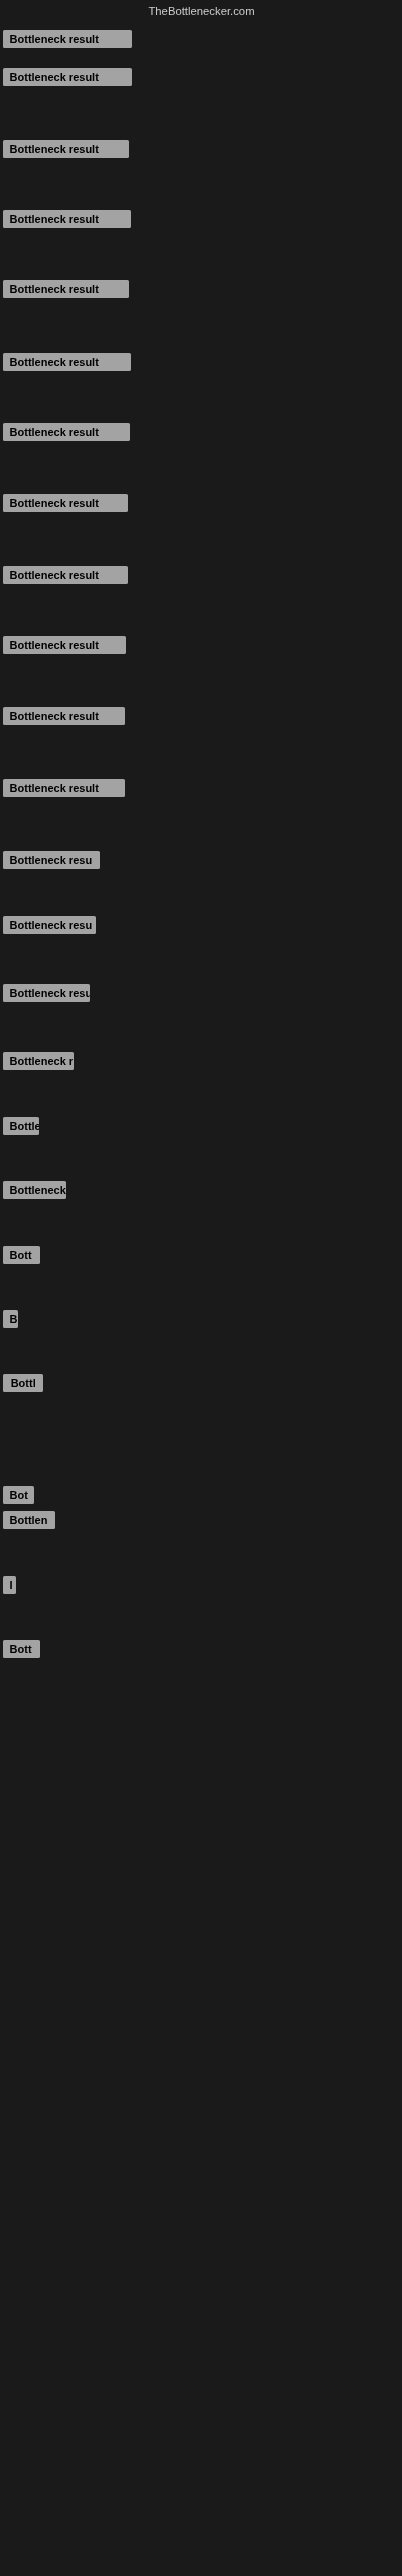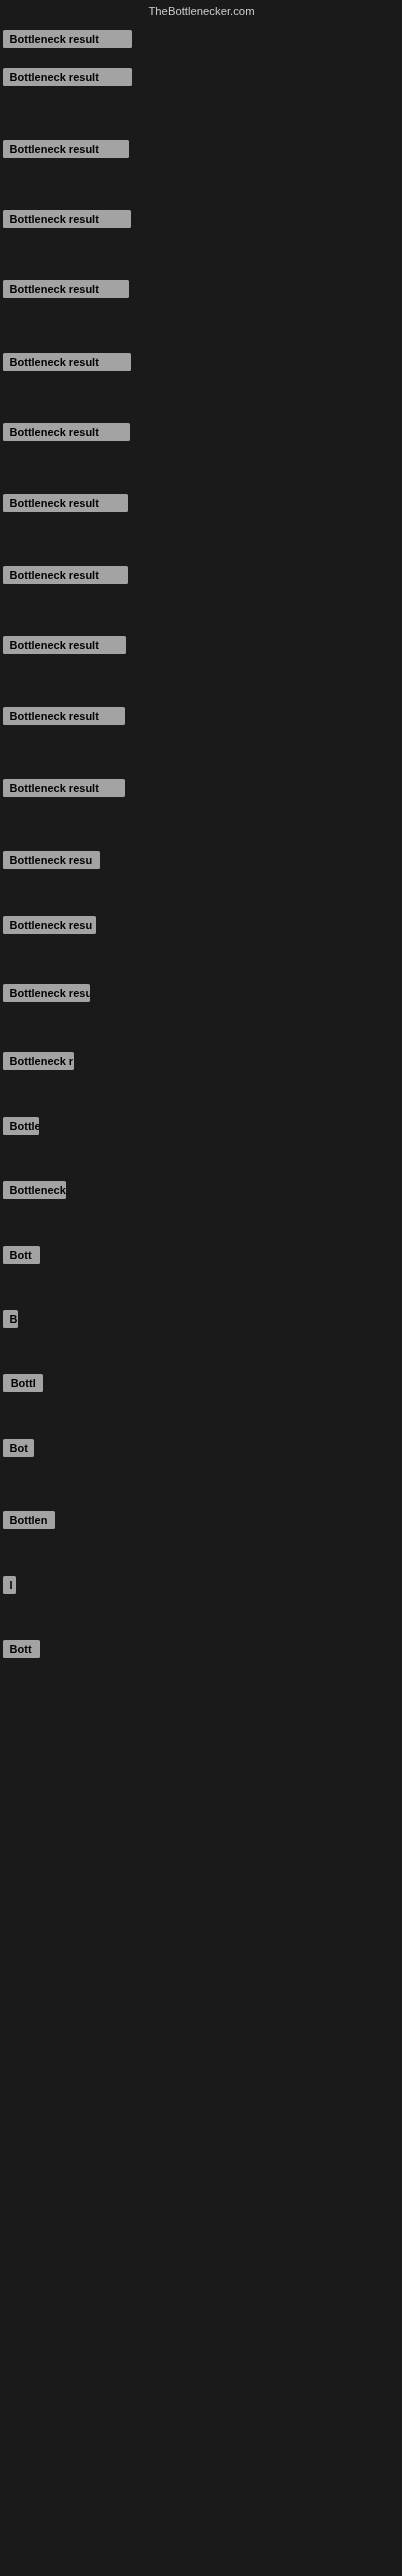--- a/index.html
+++ b/index.html
@@ -63,7 +63,7 @@
     <div style="position: absolute; top: 1224px; left: 3.2px;"><div class="bottleneck-bar" style="max-width: 37px; width: 37px;">Bott</div></div>
     <div style="position: absolute; top: 1288px; left: 3.2px;"><div class="bottleneck-bar" style="max-width: 14.5px; width: 14.5px;">B</div></div>
     <div style="position: absolute; top: 1352px; left: 3.2px;"><div class="bottleneck-bar" style="max-width: 40px; width: 40px; text-align: center;">Bottl</div></div>
-    <div style="position: absolute; top: 1417px; left: 3.2px;"><div class="bottleneck-bar" style="max-width: 31px; width: 31px;">Bot</div></div>
+    <div style="position: absolute; top: 1417px; left: 3.2px;"><div class="bottleneck-bar" style="max-width: 31px; width: 31px; margin-top: 47px;">Bot</div></div>
     <div style="position: absolute; top: 1489px; left: 3.2px;"><div class="bottleneck-bar" style="max-width: 52px; width: 64px;">Bottlen</div></div>
     <div style="position: absolute; top: 1554px; left: 3.2px;"><div class="bottleneck-bar" style="max-width: 11.3px; width: 11.3px;">I</div></div>
     <div style="position: absolute; top: 1618px; left: 3.2px;"><div class="bottleneck-bar" style="max-width: 37px; width: 37px;">Bott</div></div>

